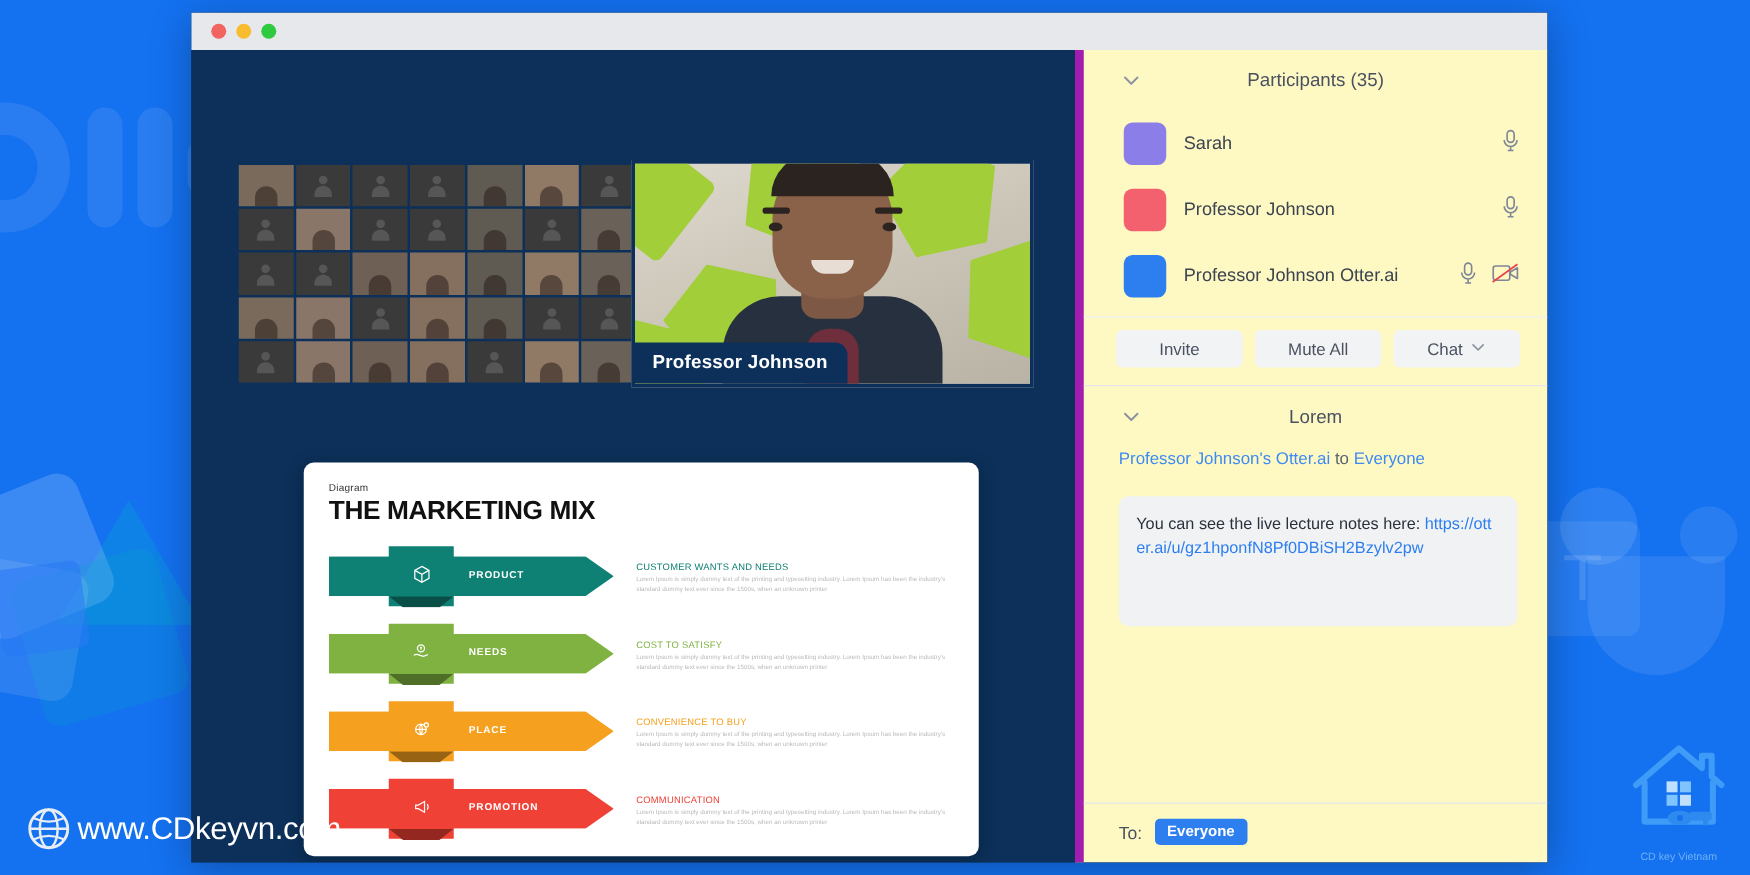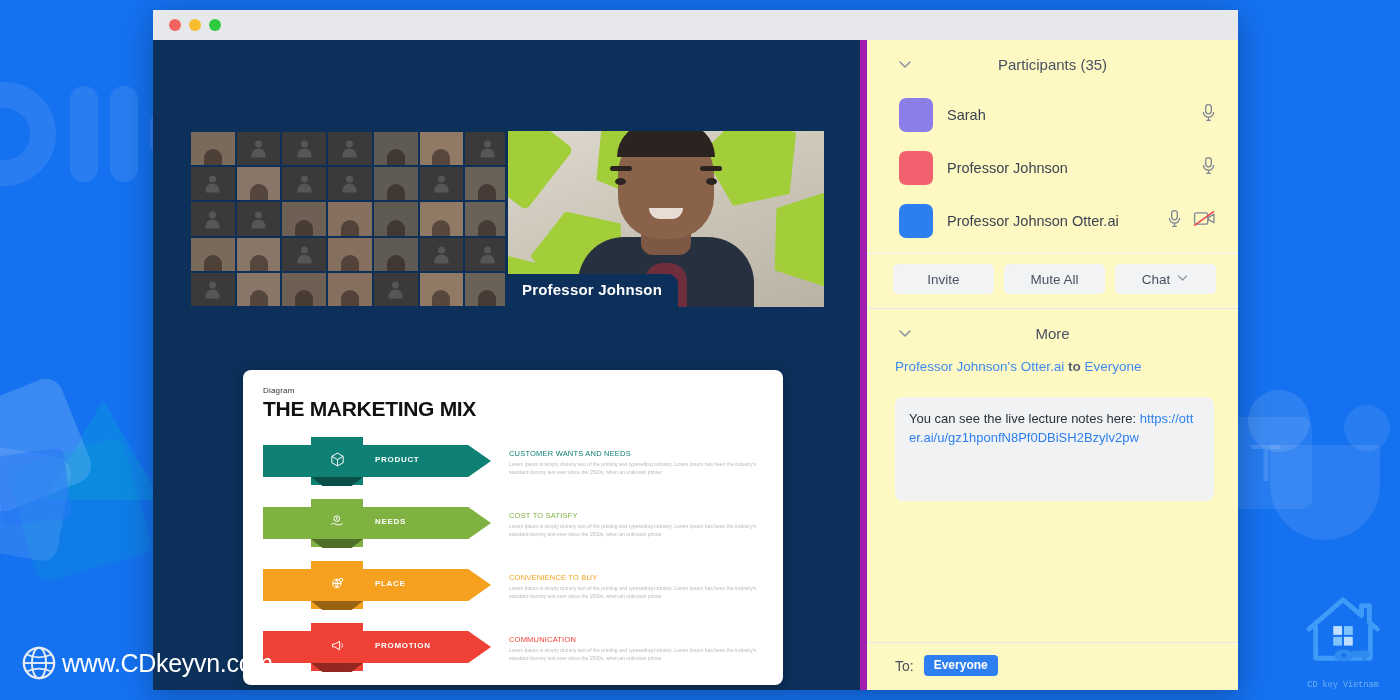--- a/index.html
+++ b/index.html
@@ -574,7 +574,7 @@
                 <path d="M3 6l5 5 5-5" fill="none" stroke="#8C93A1" stroke-width="1.6" stroke-linecap="round" stroke-linejoin="round"></path>
               </svg>
           </span>
-          <div class="panel-header-title">More</div>
+          <div class="panel-header-title">Lorem</div>
         </div>
 
         <div class="chat-meta">

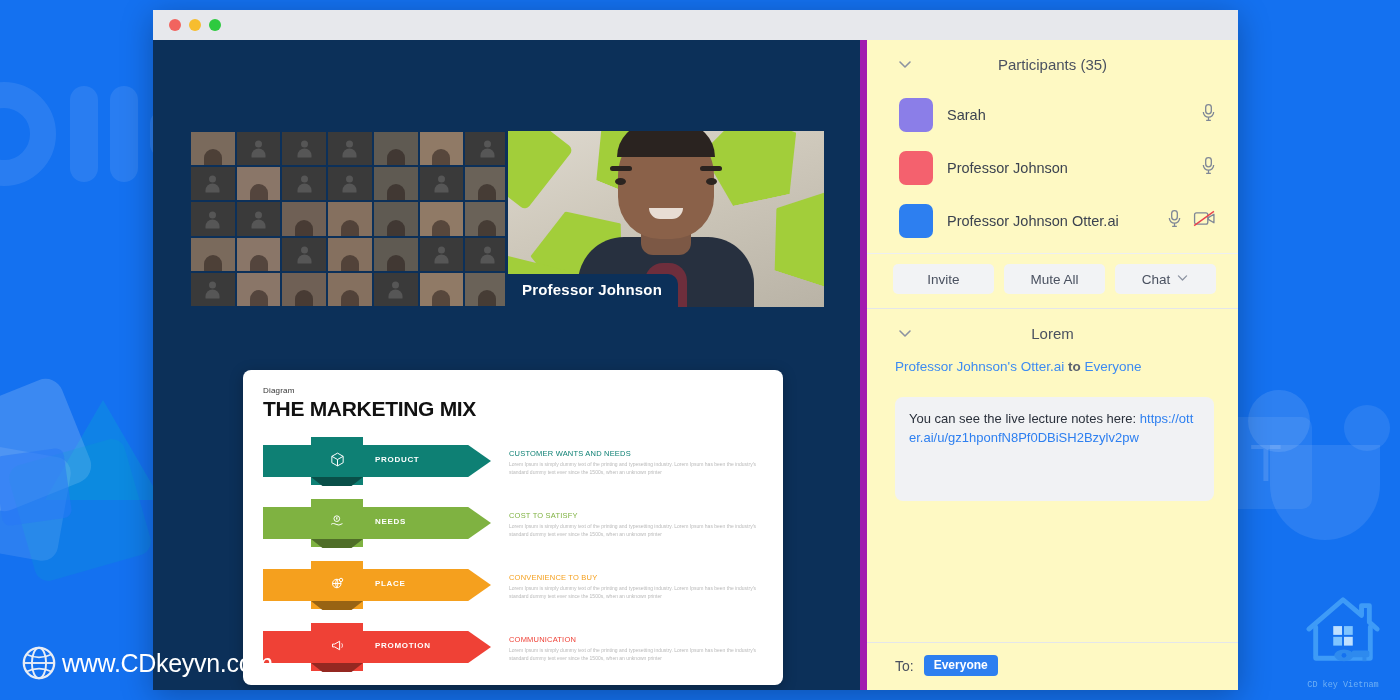--- a/index.html
+++ b/index.html
@@ -220,7 +220,7 @@
   .chat-section { flex:1; display:flex; flex-direction:column; min-height:0;
                   border-top:1px solid #E4E6EA; }
   .chat-meta { padding:2px 20px 6px 28px; font-size:13.5px; color:#3D8BF2; }
-  .chat-meta .to-word { color:#5B6270;font-weight:bold; }
+  .chat-meta .to-word { color:#5B6270; }
   .bubble {
     margin:17px 24px 0 28px; background:#F1F2F4; border-radius:8px;
     padding:12px 14px 16px 14px; min-height:104px;

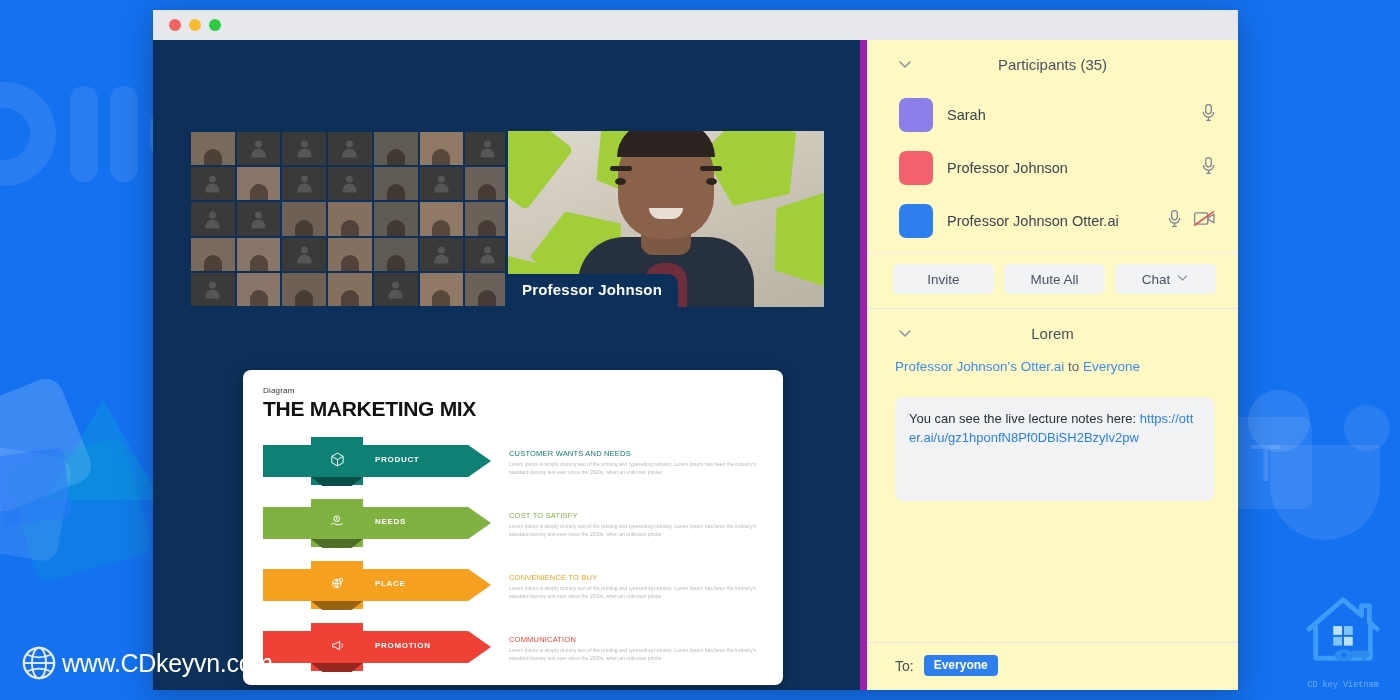--- a/index.html
+++ b/index.html
@@ -247,7 +247,7 @@
     position:absolute; right:14px; bottom:10px; width:86px; height:96px; z-index:40;
     display:flex; flex-direction:column; align-items:center; justify-content:flex-end;
   }
-  .brand-caption { font-size:8.5px; color:#6FB0F5; margin-top:6px;font-family:Liberation Mono, monospace; }
+  .brand-caption { font-size:8.5px; color:#6FB0F5; margin-top:6px; }
 </style>
 </head>
 <body>

